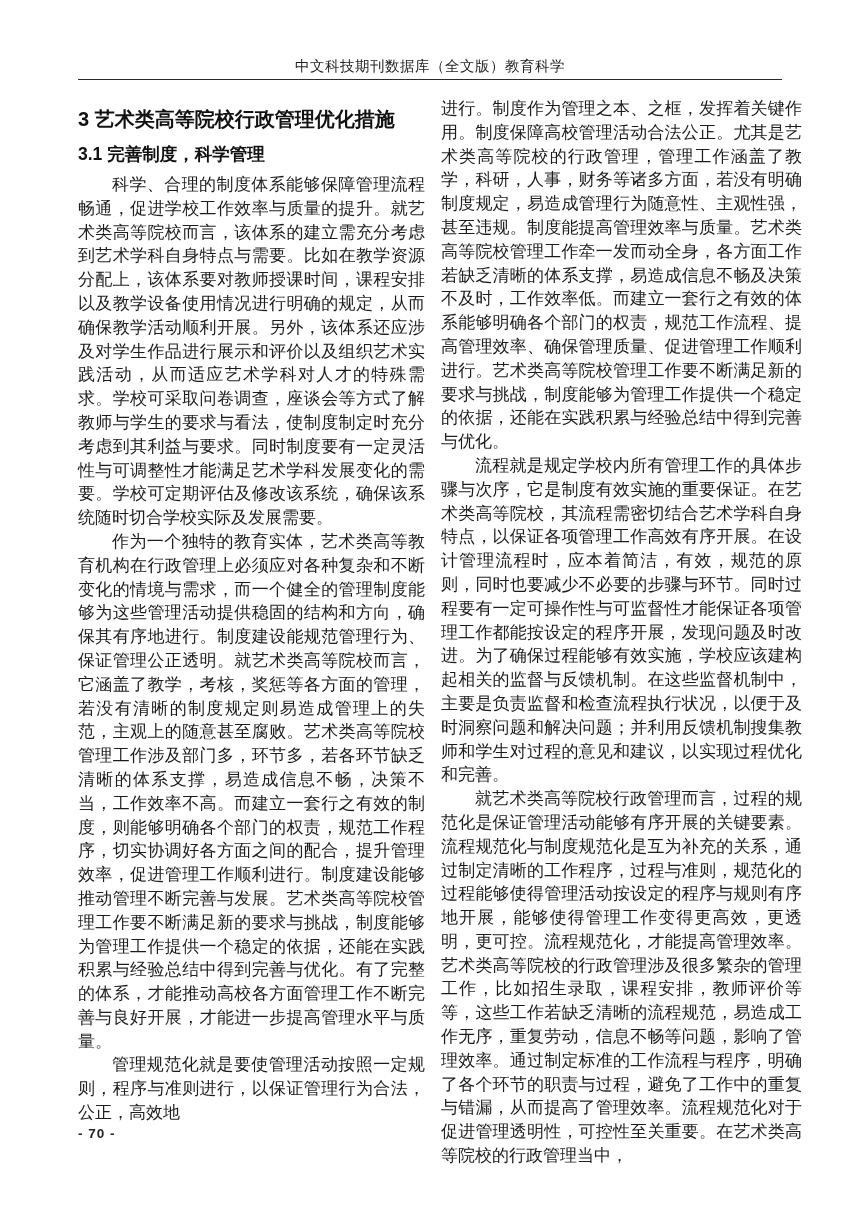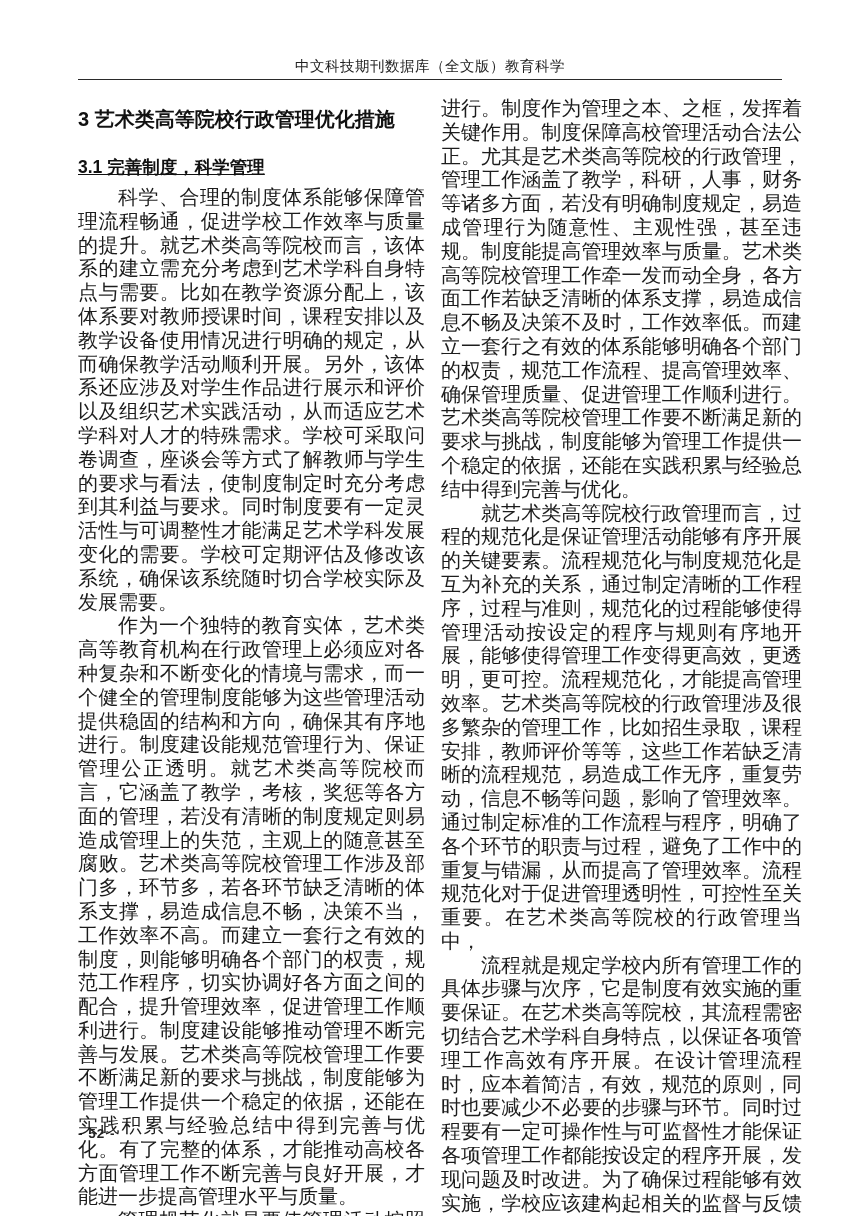--- a/index.html
+++ b/index.html
@@ -55,7 +55,7 @@
     font-size: 20px;
     font-weight: bold;
     color: #111;
-    margin: 9px 0 24px 0;
+    margin: 9px 0 11px 0;
     line-height: 26px;
     text-indent: 0;
   }

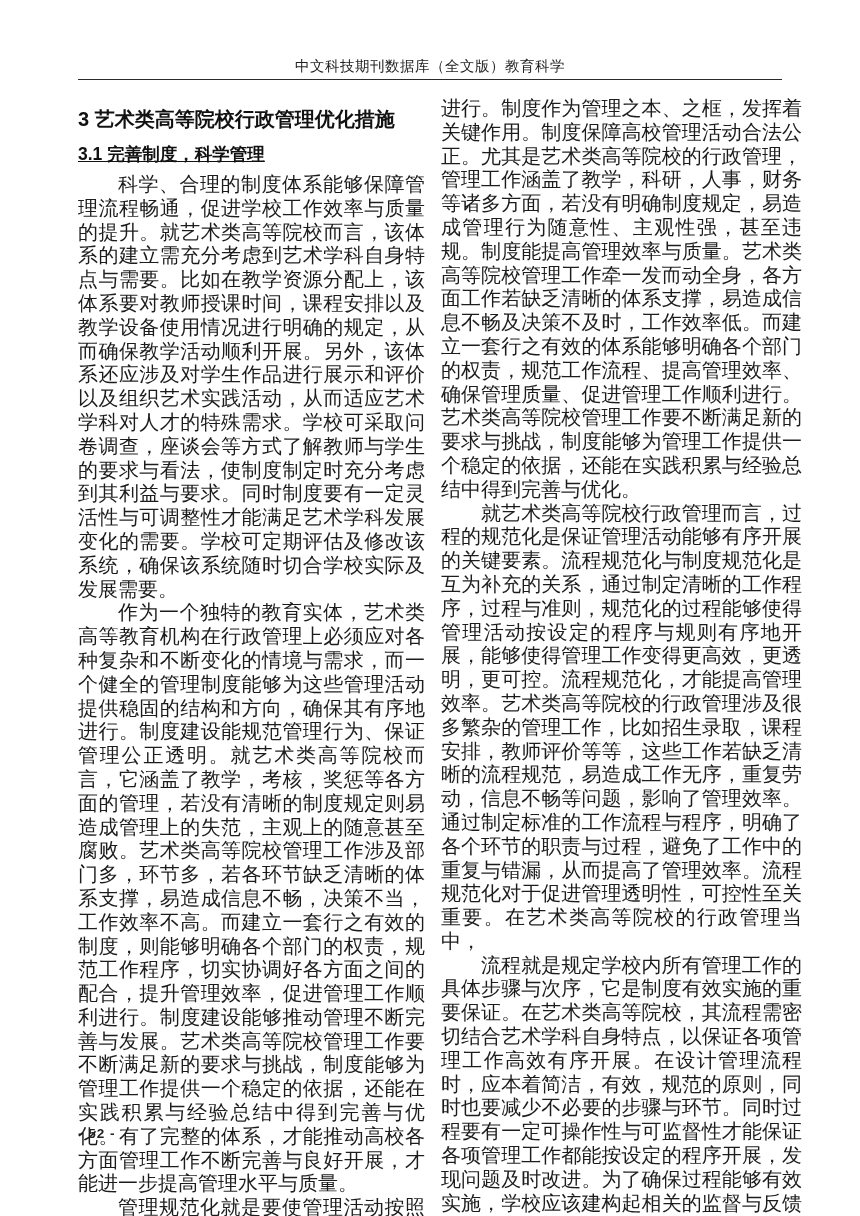--- a/index.html
+++ b/index.html
@@ -43,7 +43,7 @@
   .col-right { width: 361px; }
   .col p {
     margin: 0;
-    font-size: 20px;
+    font-size: 17px;
     line-height: 23.8px;
     text-align: justify;
     text-justify: inter-ideograph;

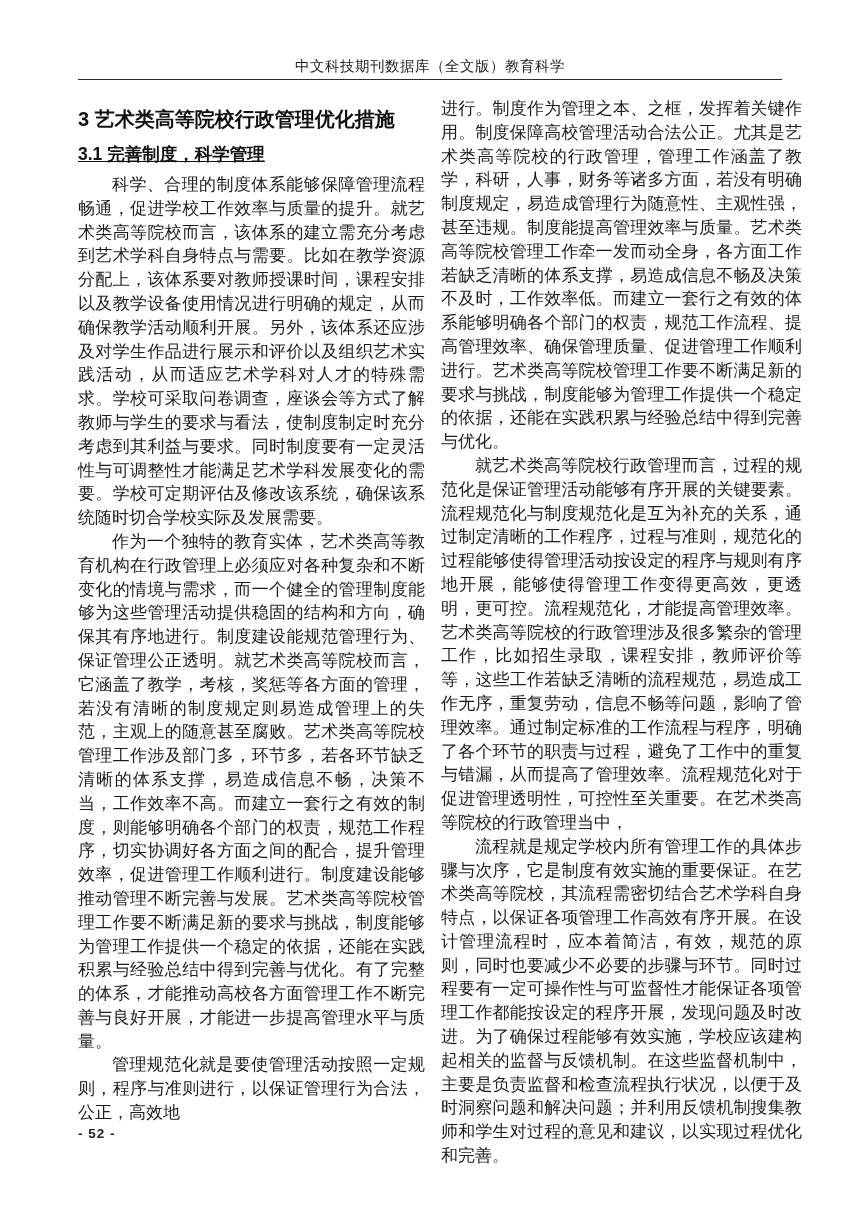--- a/index.html
+++ b/index.html
@@ -67,7 +67,6 @@
     margin: 9px 0 7px 0;
     line-height: 23px;
     text-indent: 0;
-    text-decoration: underline;
   }
   .page-number {
     position: absolute;

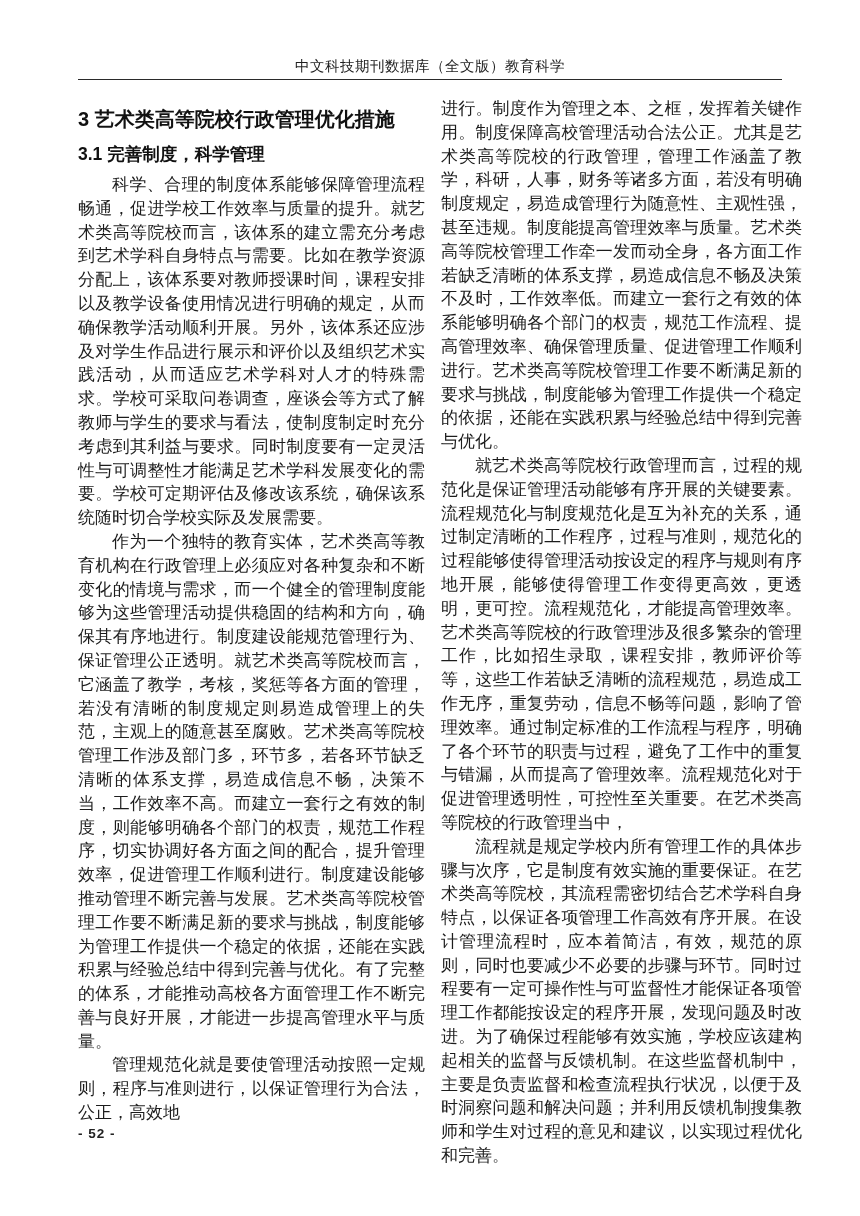--- a/index.html
+++ b/index.html
@@ -100,8 +100,8 @@
 
     <div class="col col-right">
       <p class="continuation">进行。制度作为管理之本、之框，发挥着关键作用。制度保障高校管理活动合法公正。尤其是艺术类高等院校的行政管理，管理工作涵盖了教学，科研，人事，财务等诸多方面，若没有明确制度规定，易造成管理行为随意性、主观性强，甚至违规。制度能提高管理效率与质量。艺术类高等院校管理工作牵一发而动全身，各方面工作若缺乏清晰的体系支撑，易造成信息不畅及决策不及时，工作效率低。而建立一套行之有效的体系能够明确各个部门的权责，规范工作流程、提高管理效率、确保管理质量、促进管理工作顺利进行。艺术类高等院校管理工作要不断满足新的要求与挑战，制度能够为管理工作提供一个稳定的依据，还能在实践积累与经验总结中得到完善与优化。</p>
+      <p>流程就是规定学校内所有管理工作的具体步骤与次序，它是制度有效实施的重要保证。在艺术类高等院校，其流程需密切结合艺术学科自身特点，以保证各项管理工作高效有序开展。在设计管理流程时，应本着简洁，有效，规范的原则，同时也要减少不必要的步骤与环节。同时过程要有一定可操作性与可监督性才能保证各项管理工作都能按设定的程序开展，发现问题及时改进。为了确保过程能够有效实施，学校应该建构起相关的监督与反馈机制。在这些监督机制中，主要是负责监督和检查流程执行状况，以便于及时洞察问题和解决问题；并利用反馈机制搜集教师和学生对过程的意见和建议，以实现过程优化和完善。</p>
       <p>就艺术类高等院校行政管理而言，过程的规范化是保证管理活动能够有序开展的关键要素。流程规范化与制度规范化是互为补充的关系，通过制定清晰的工作程序，过程与准则，规范化的过程能够使得管理活动按设定的程序与规则有序地开展，能够使得管理工作变得更高效，更透明，更可控。流程规范化，才能提高管理效率。艺术类高等院校的行政管理涉及很多繁杂的管理工作，比如招生录取，课程安排，教师评价等等，这些工作若缺乏清晰的流程规范，易造成工作无序，重复劳动，信息不畅等问题，影响了管理效率。通过制定标准的工作流程与程序，明确了各个环节的职责与过程，避免了工作中的重复与错漏，从而提高了管理效率。流程规范化对于促进管理透明性，可控性至关重要。在艺术类高等院校的行政管理当中，</p>
-      <p>流程就是规定学校内所有管理工作的具体步骤与次序，它是制度有效实施的重要保证。在艺术类高等院校，其流程需密切结合艺术学科自身特点，以保证各项管理工作高效有序开展。在设计管理流程时，应本着简洁，有效，规范的原则，同时也要减少不必要的步骤与环节。同时过程要有一定可操作性与可监督性才能保证各项管理工作都能按设定的程序开展，发现问题及时改进。为了确保过程能够有效实施，学校应该建构起相关的监督与反馈机制。在这些监督机制中，主要是负责监督和检查流程执行状况，以便于及时洞察问题和解决问题；并利用反馈机制搜集教师和学生对过程的意见和建议，以实现过程优化和完善。</p>
     </div>
 
   </div>

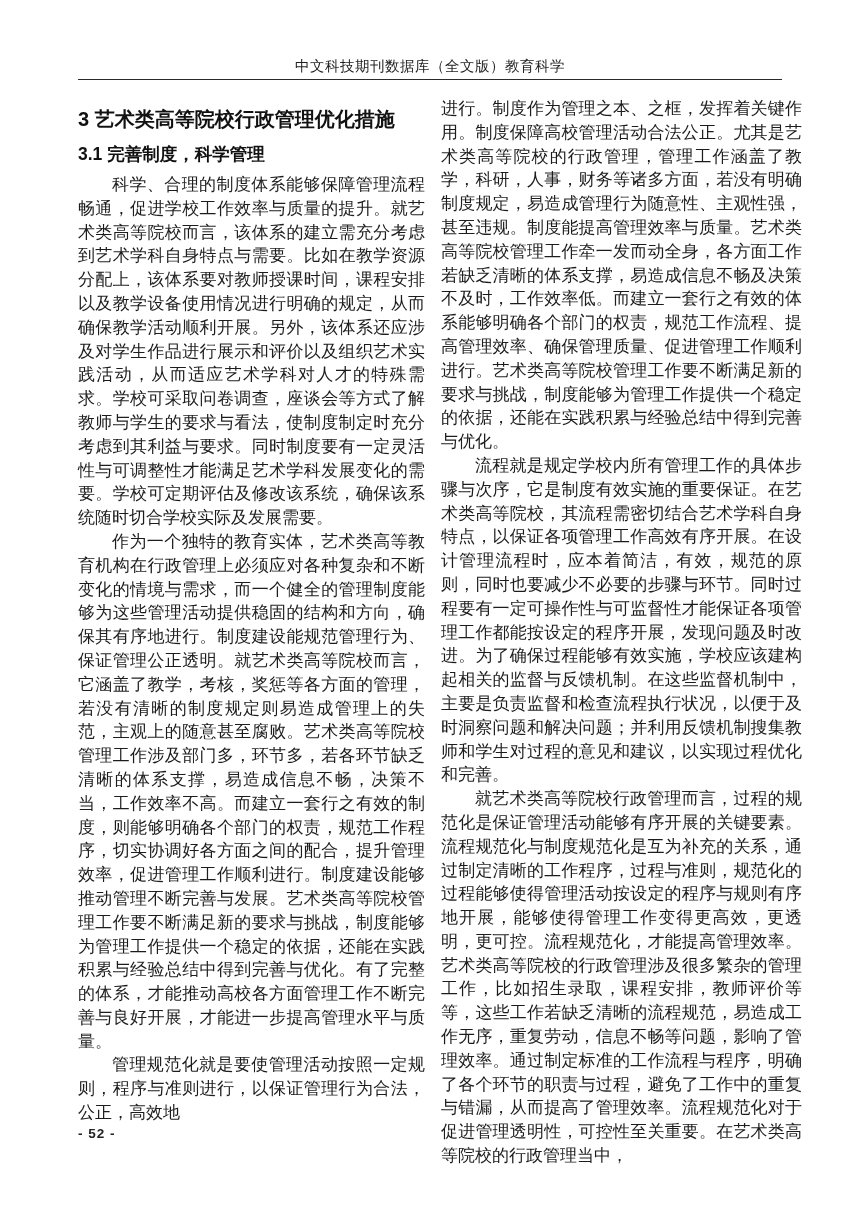--- a/index.html
+++ b/index.html
@@ -106,7 +106,7 @@
 
   </div>
 
-  <div class="page-number">- 52 -</div>
+  <div class="page-number">- 70 -</div>
 
 </div>
 

